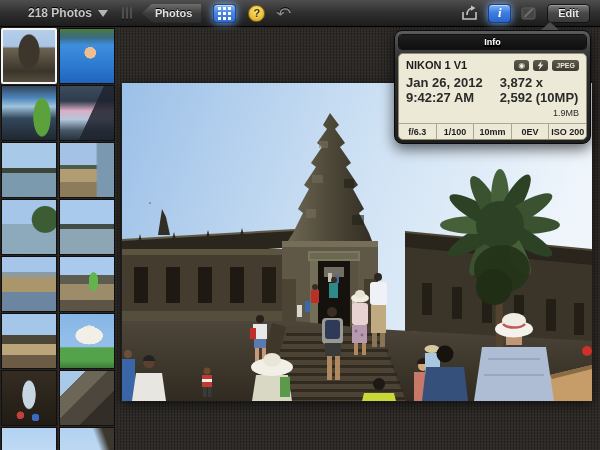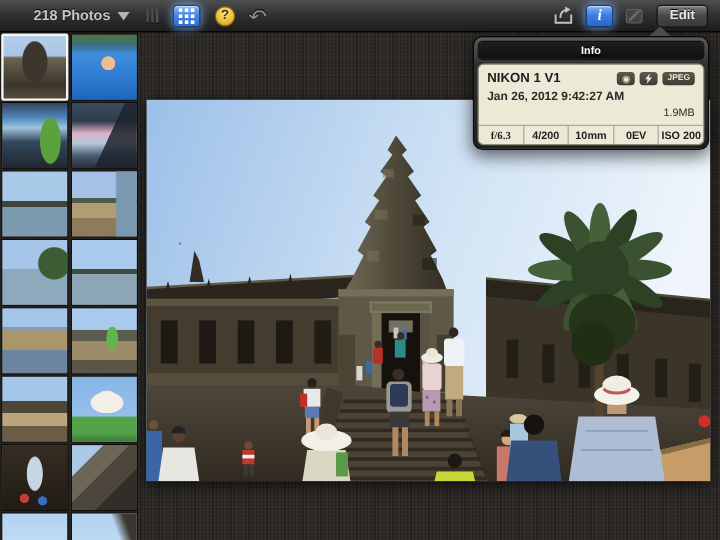--- a/index.html
+++ b/index.html
@@ -165,6 +165,7 @@
         <span></span>
         <span></span>
       </div>
+    <button class="back-btn">Photos</button>
     <button class="icon-btn grid-btn">
       <span class="grid-glyph"></span>
     </button>

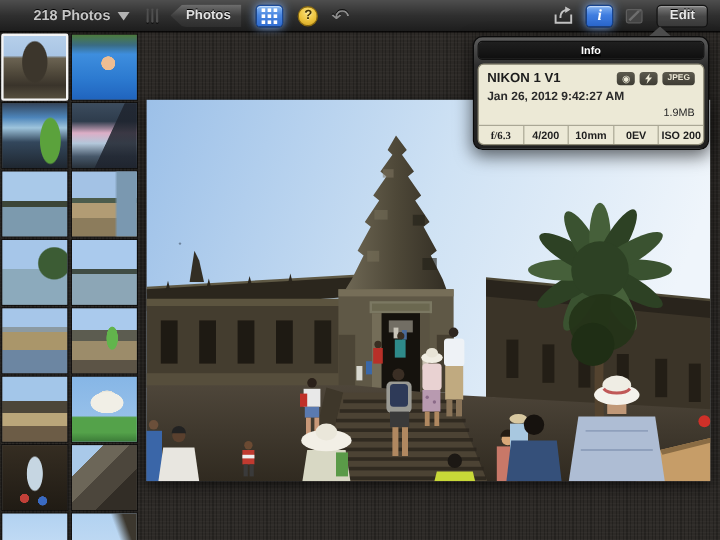--- a/index.html
+++ b/index.html
@@ -143,7 +143,7 @@
     font-size:7px; font-weight:bold; height:11px; padding:0 4px; display:flex; align-items:center; }
   .badge svg { display:block; }
   .card-row2 { display:flex; justify-content:space-between; margin-top:4px;
-    font-size:10px; font-weight:bold; color:#2a2a2a; }
+    font-size:13px; font-weight:bold; color:#2a2a2a; }
   .card-row3 { text-align:right; margin-top:3px; font-size:9px; font-weight:normal; color:#2a2a2a; }
   .stats-row { display:flex; border-top:1px solid #aaa795; margin:5px -7px 0 -7px; height:16px; }
   .stat-cell { flex:1; display:flex; align-items:center; justify-content:center;

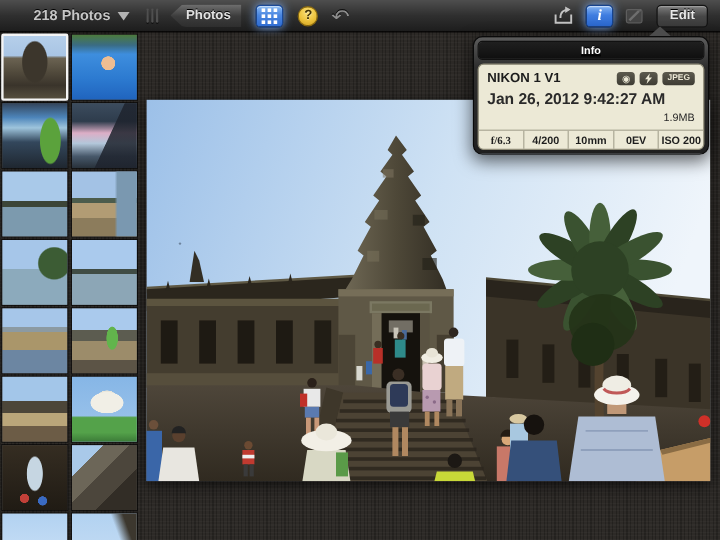--- a/index.html
+++ b/index.html
@@ -440,6 +440,7 @@
       </div>
       <div class="card-row2">
         <span>Jan 26, 2012 9:42:27 AM</span>
+        <span>3,872 x 2,592 (10MP)</span>
       </div>
       <div class="card-row3">1.9MB</div>
       <div class="stats-row">

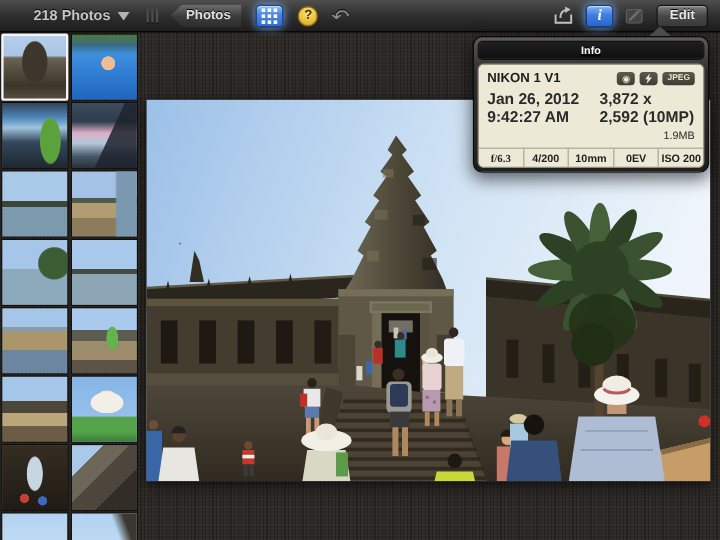--- a/index.html
+++ b/index.html
@@ -148,7 +148,7 @@
   .stats-row { display:flex; border-top:1px solid #aaa795; margin:5px -7px 0 -7px; height:16px; }
   .stat-cell { flex:1; display:flex; align-items:center; justify-content:center;
     font-size:9px; font-weight:bold; color:#1e1e1e; border-left:1px solid #aaa795; }
-  .stat-cell:first-child { border-left:none;font-family:Liberation Serif, serif; }
+  .stat-cell:first-child { border-left:none; }
   .stat-cell:first-child::first-letter { font-style:italic; font-family:"Liberation Serif", serif; }
 </style>
 </head>

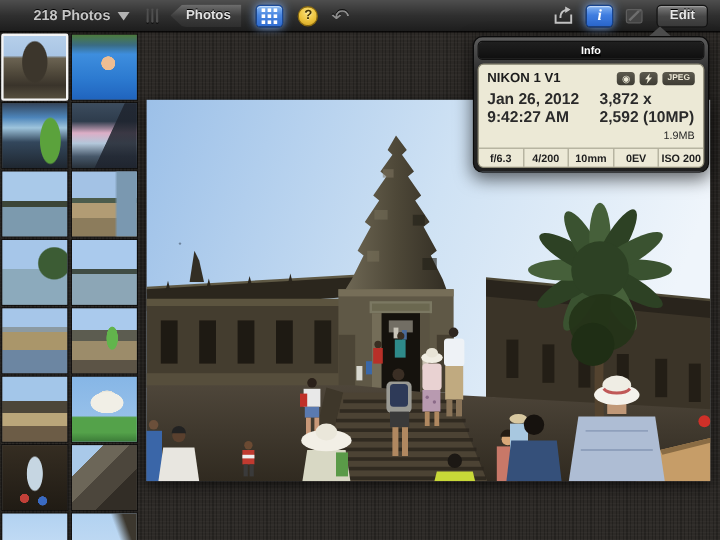--- a/index.html
+++ b/index.html
@@ -445,7 +445,7 @@
       <div class="card-row3">1.9MB</div>
       <div class="stats-row">
         <span class="stat-cell">f/6.3</span>
-        <span class="stat-cell">4/200</span>
+        <span class="stat-cell">1/100</span>
         <span class="stat-cell">10mm</span>
         <span class="stat-cell">0EV</span>
         <span class="stat-cell">ISO 200</span>

